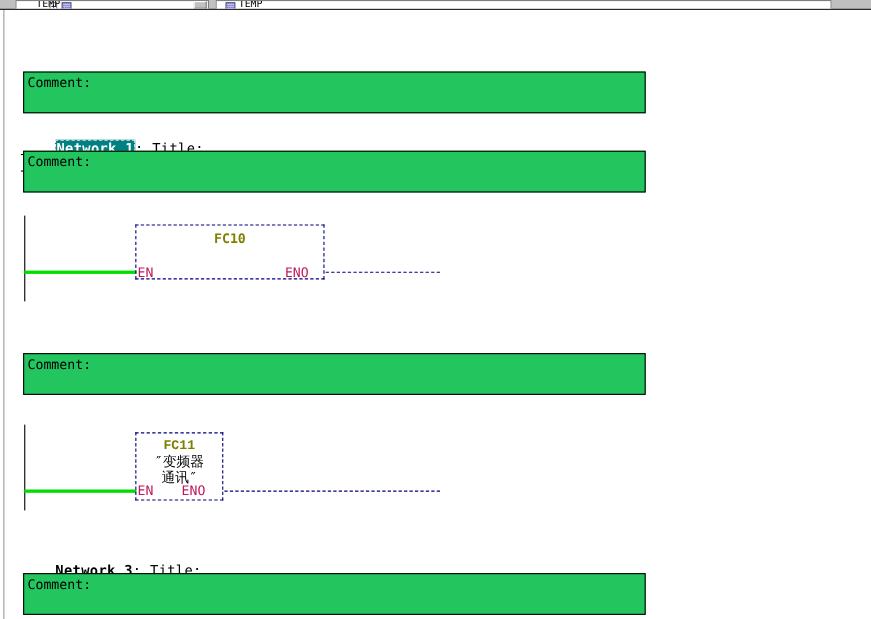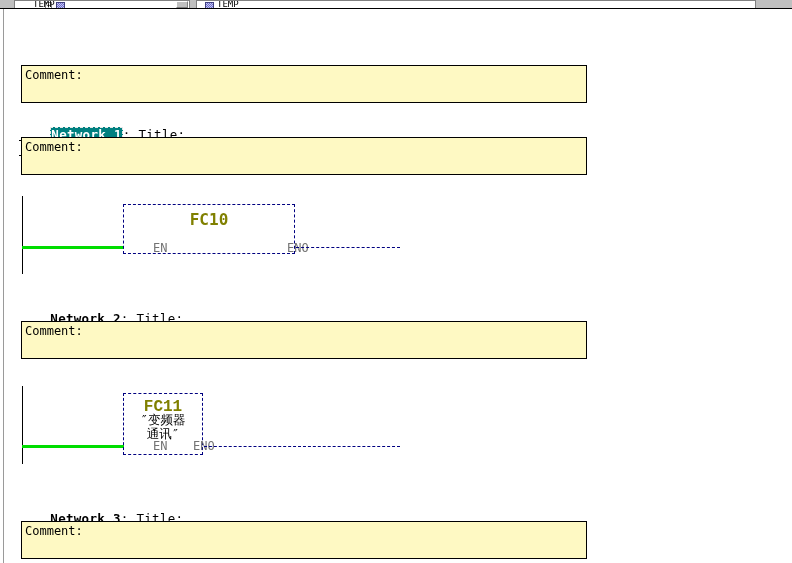--- a/index.html
+++ b/index.html
@@ -114,7 +114,7 @@
     left: 21px;
     width: 566px;
     height: 38px;
-    background: #fef9c3;
+    background: #22c55e;
     border: 1px solid #000000;
     color: #000;
     font-family: "DejaVu Sans Mono", monospace;

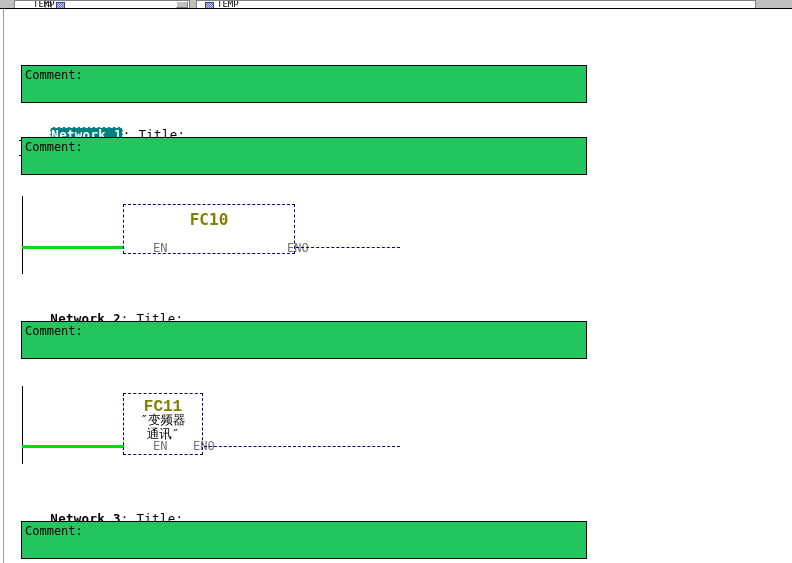--- a/index.html
+++ b/index.html
@@ -181,7 +181,7 @@
     left: 0; right: 0;
     text-align: center;
     font-family: "DejaVu Sans Mono", monospace;
-    font-size: 16px;
+    font-size: 12px;
     font-weight: bold;
     color: #808000;
     white-space: pre;

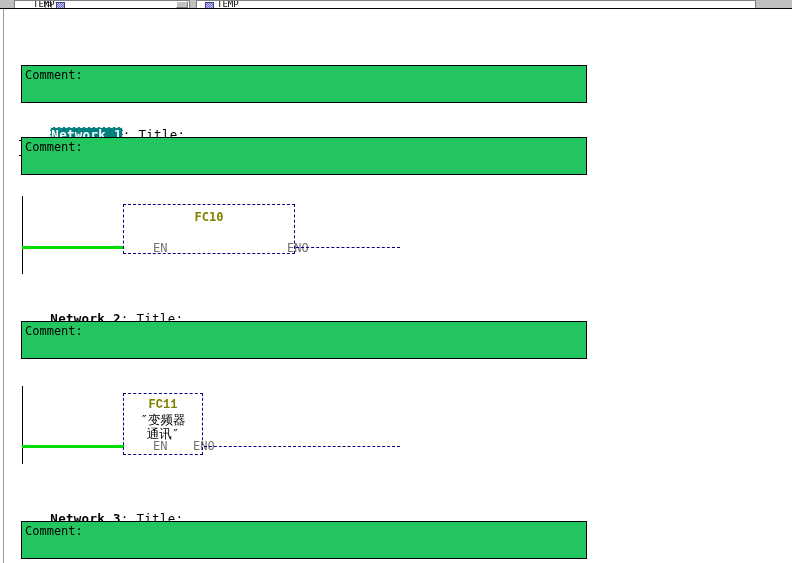--- a/index.html
+++ b/index.html
@@ -206,9 +206,8 @@
     position: absolute;
     font-family: "DejaVu Sans Mono", monospace;
     font-size: 12px;
-    color: #737373;
-    white-space: pre;
-    margin-left: 28px;
+    color: #be185d;
+    white-space: pre;
   }
   #pin-en-fc10  { left: 125px; top: 232px; }
   #pin-eno-fc10 { left: 259px; top: 232px; }

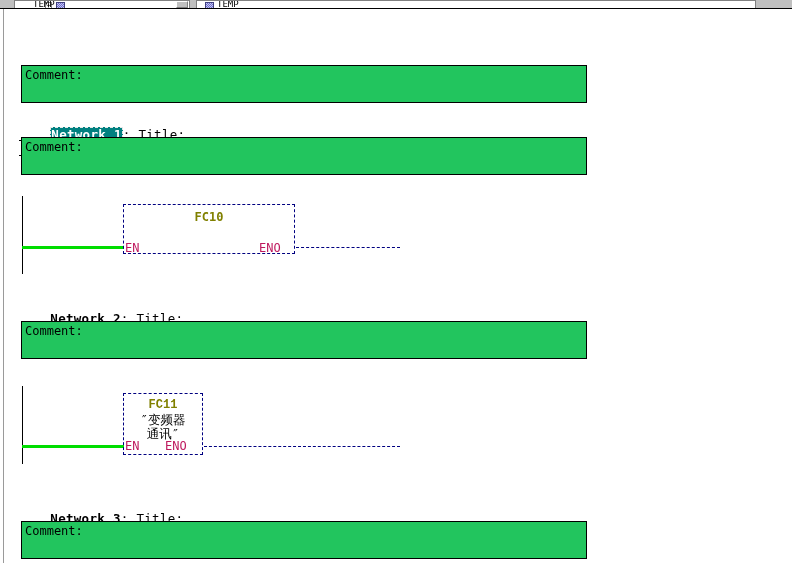--- a/index.html
+++ b/index.html
@@ -264,9 +264,6 @@
   <div class="pin-label" id="pin-eno-fc10">ENO</div>
   <div class="eno-wire" id="enowire-nw1"></div>
 
-  <div class="network-header" id="network-header-2">
-    <span class="nw-name">Network 2</span><span class="nw-rest">: Title:</span>
-  </div>
 
   <div class="comment-box" id="comment-nw2">Comment:</div>
 

